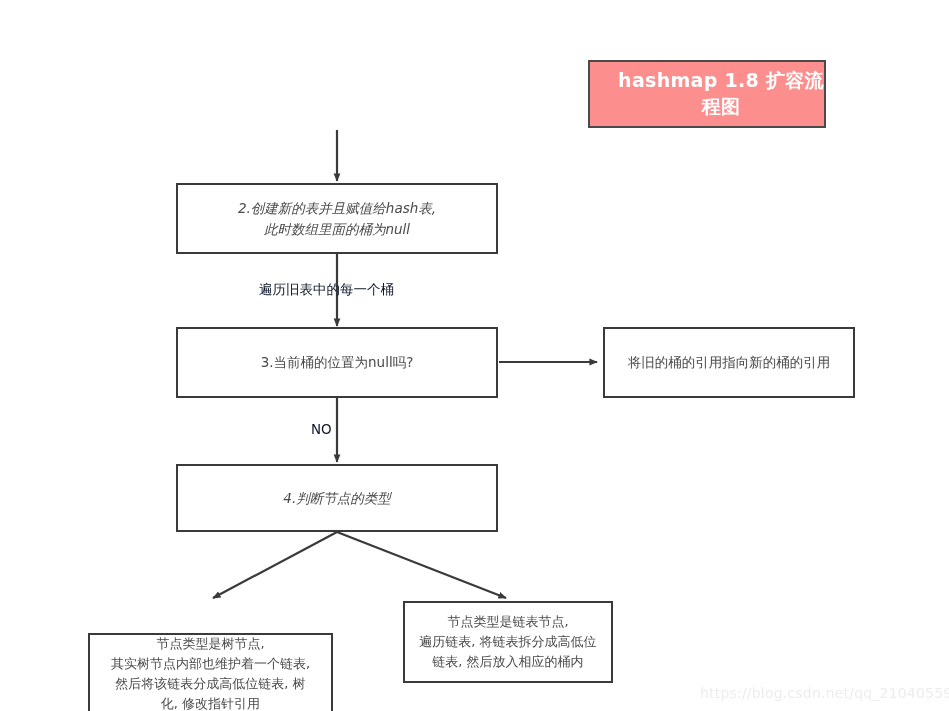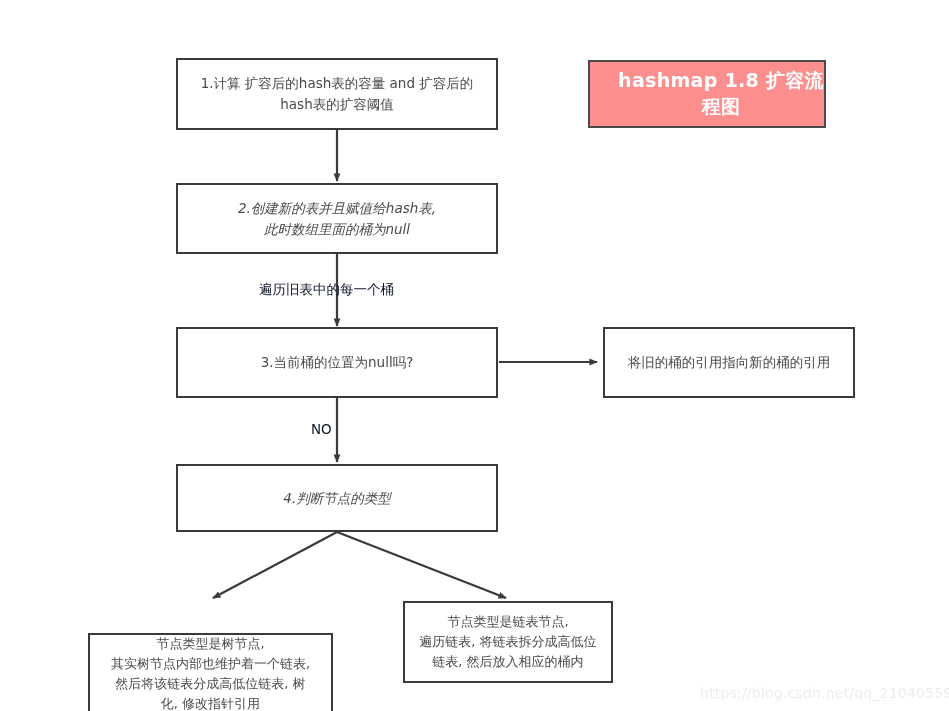--- a/index.html
+++ b/index.html
@@ -103,8 +103,6 @@
     <line x1="337" y1="532" x2="506" y2="598" stroke="#3a3a3a" stroke-width="2.2" marker-end="url(#arrowhead)"></line>
   </svg>
 
-  <div class="node" style="left:176px; top:58px; width:322px; height:72px;">1.计算 扩容后的hash表的容量 and  扩容后的
-hash表的扩容阈值</div>
 
   <div class="node" style="left:176px; top:183px; width:322px; height:71px;font-style:italic;">2.创建新的表并且赋值给hash表,
 此时数组里面的桶为null</div>

